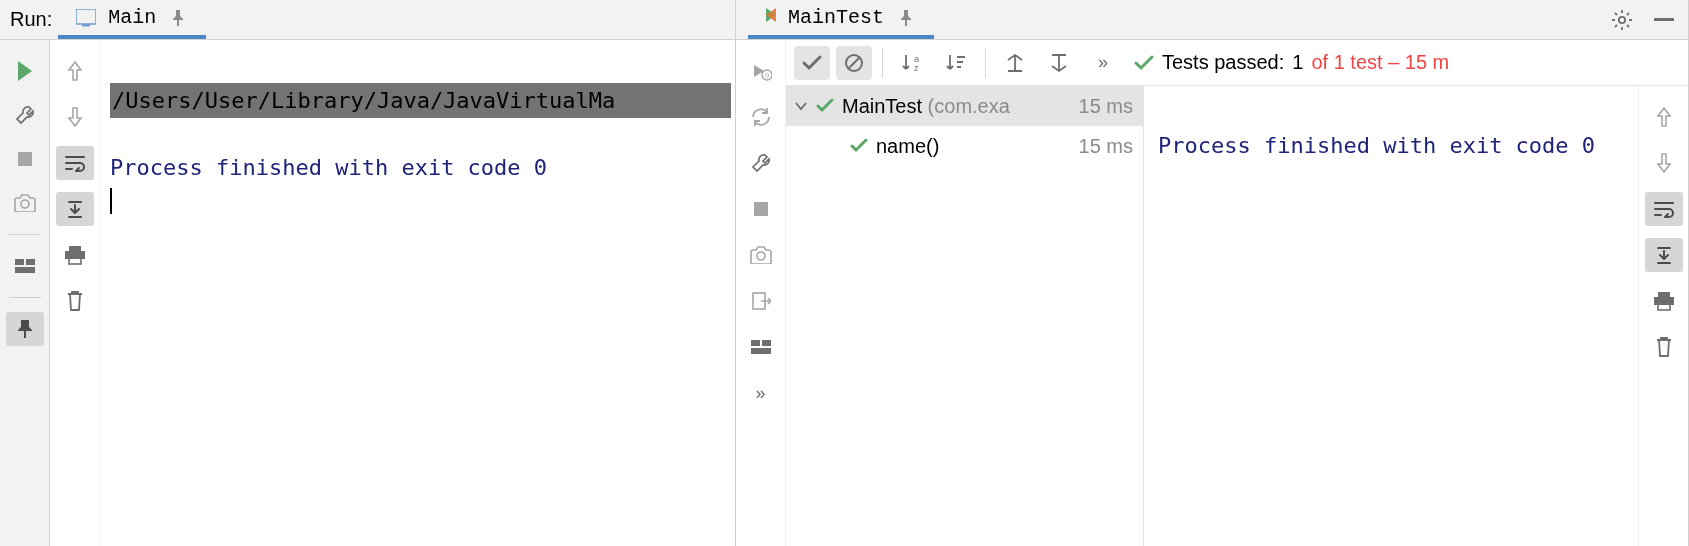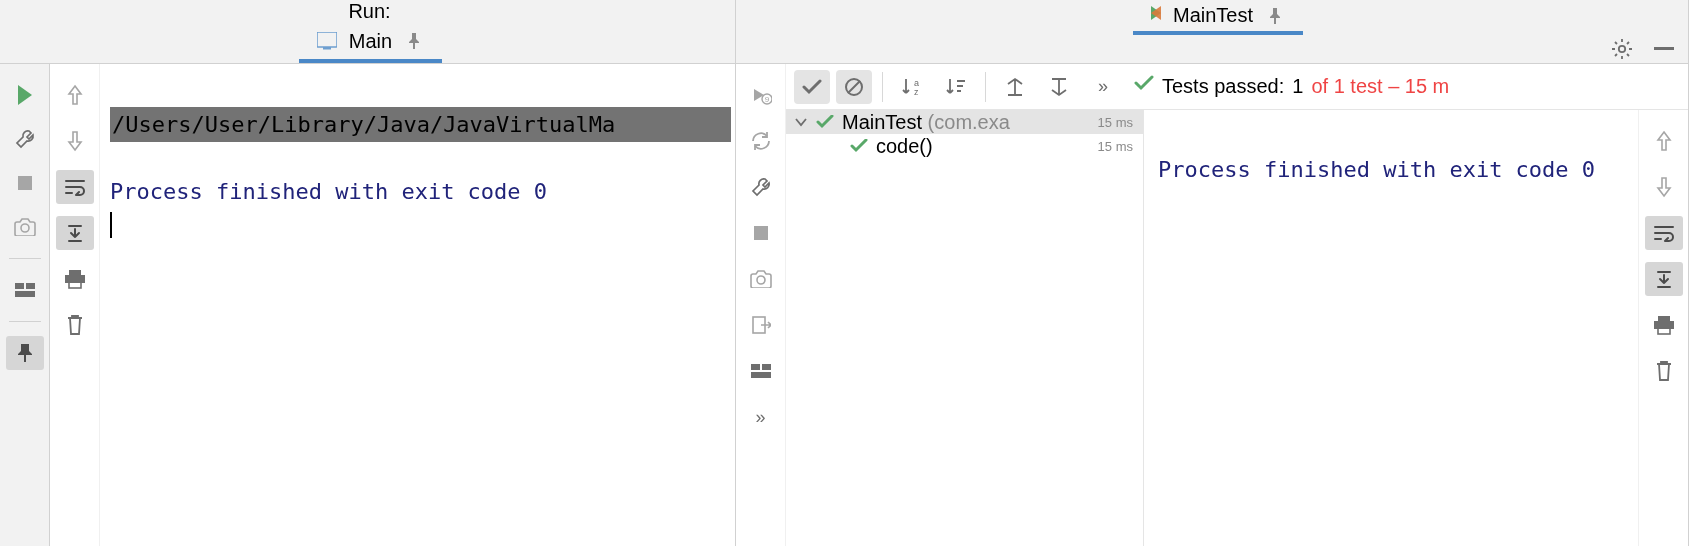--- a/index.html
+++ b/index.html
@@ -23,14 +23,13 @@
   .panel.right { flex: 1; }
 
   .tabbar {
-    height: 64px;
+    height: 40px;
     display: flex;
     align-items: center;
     background: #f2f2f2;
     border-bottom: 1px solid #d1d1d1;
     padding-left: 6px;
     position: relative;
-    flex-direction: column;
   }
   .run-label { font-size: 20px; color: #000; padding: 0 6px 0 4px; }
   .tab {

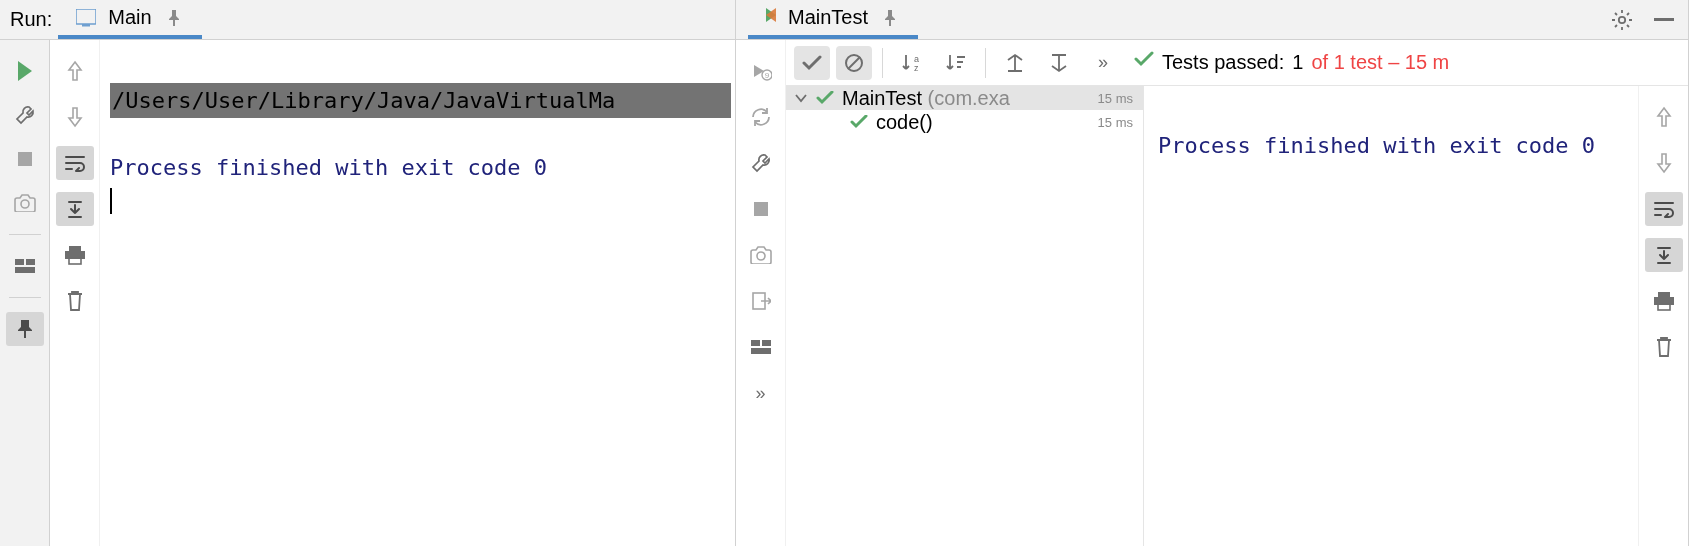--- a/index.html
+++ b/index.html
@@ -40,6 +40,7 @@
     padding: 0 14px;
     border-bottom: 4px solid #4a88c7;
     position: relative;
+    font-family: Liberation Mono, monospace;
   }
   .tab .tab-text { font-size: 20px; color: #000; }
   .tabbar .right-actions {

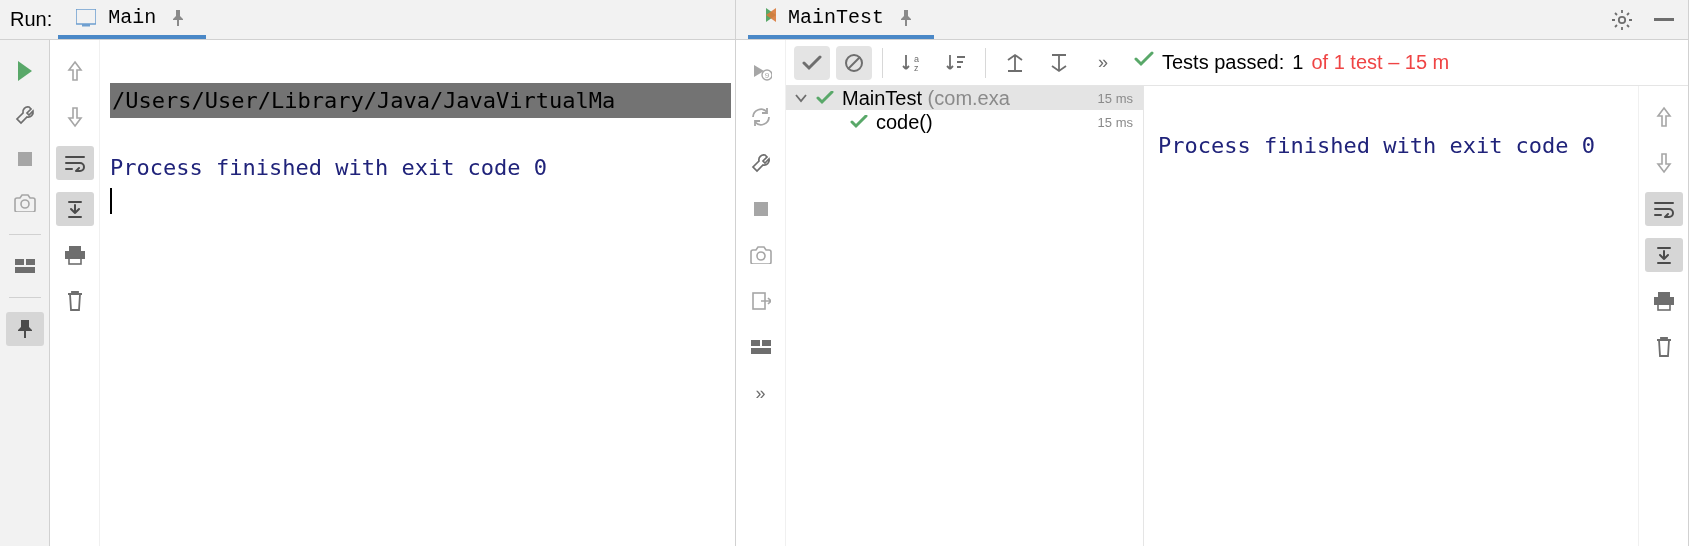--- a/index.html
+++ b/index.html
@@ -137,7 +137,7 @@
   }
   .vsep { width:1px; height:30px; background:#d8d8d8; margin:0 4px; }
   .status-line {
-    display: flex; align-items: flex-start; gap: 8px;
+    display: flex; align-items: center; gap: 8px;
     font-size: 20px;
   }
   .status-gray { color: #ef4444; }

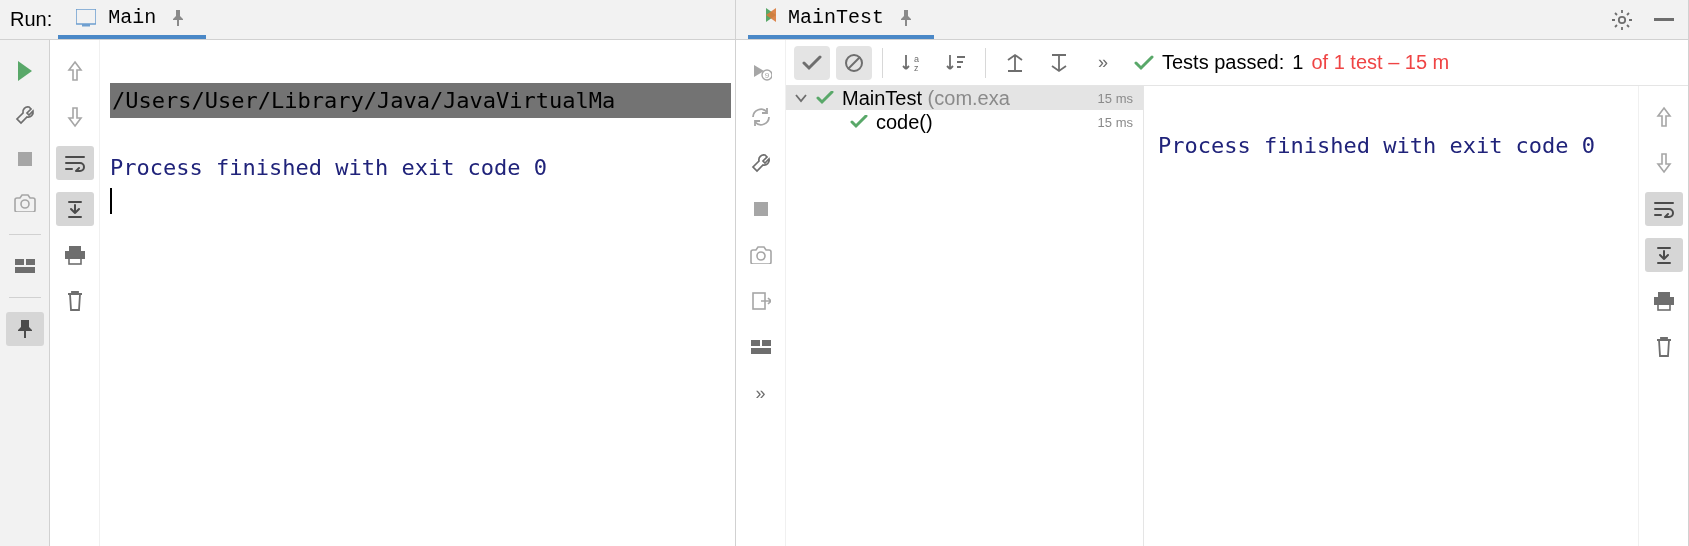--- a/index.html
+++ b/index.html
@@ -155,7 +155,7 @@
   }
   .tree-row {
     display: flex; align-items: center;
-    height: 24px;
+    height: 40px;
     padding: 0 10px 0 8px;
     gap: 8px;
   }

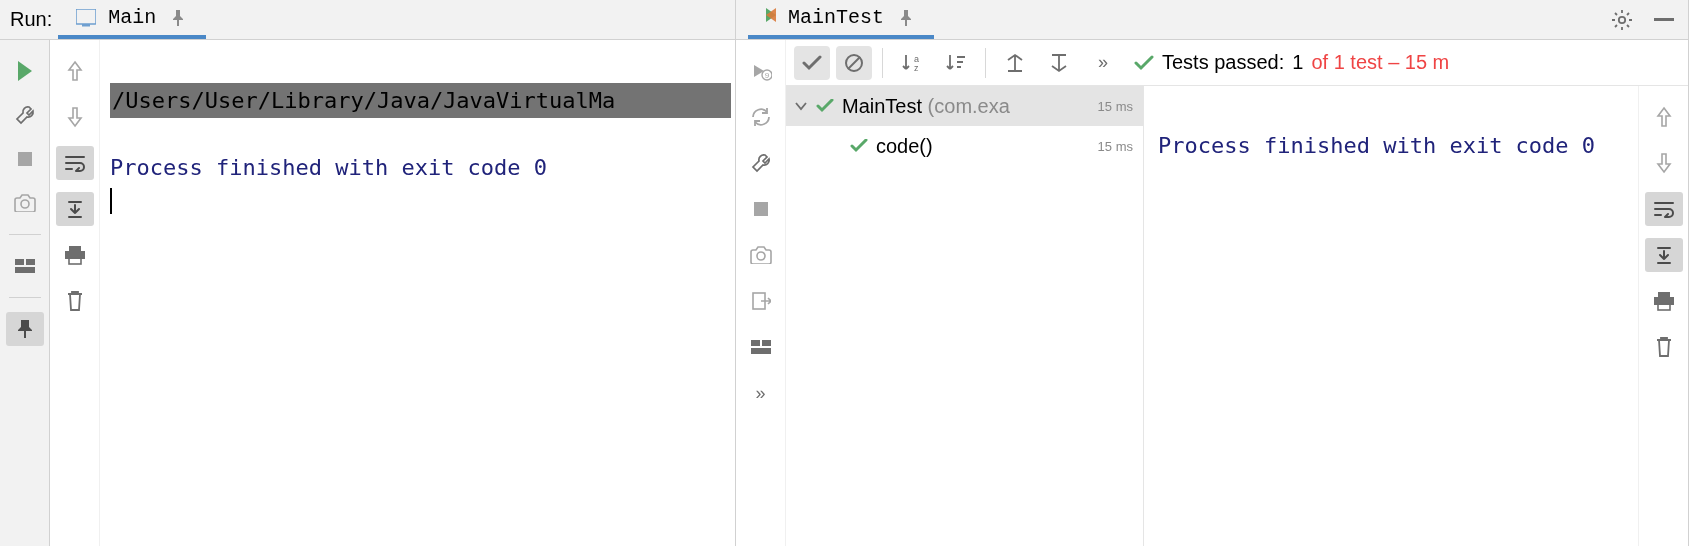--- a/index.html
+++ b/index.html
@@ -163,7 +163,7 @@
   .tree-row.child { padding-left: 64px; }
   .tree-name { flex: 1; overflow: hidden; text-overflow: ellipsis; white-space: nowrap; }
   .tree-pkg { color: #8a8a8a; }
-  .tree-time { color: #8a8a8a; font-size: 13px; }
+  .tree-time { color: #8a8a8a; font-size: 20px; }
 
   .chev { color:#6e6e6e; }
 

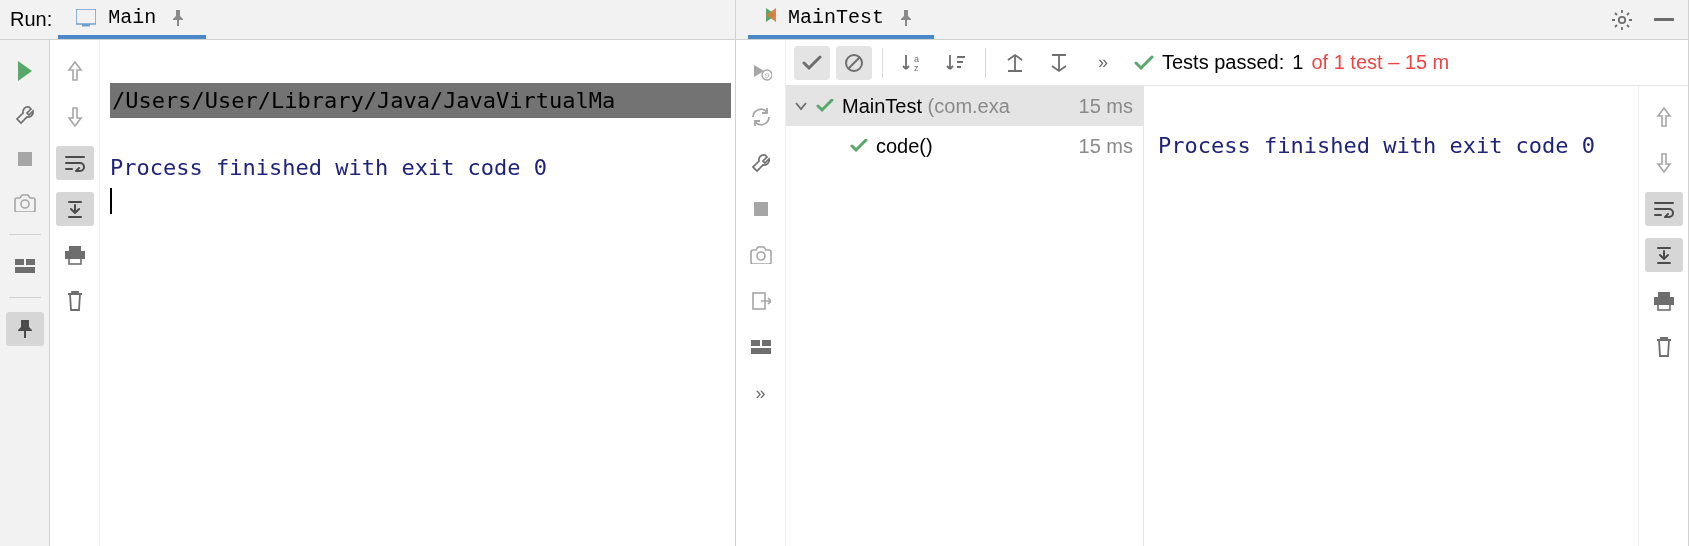--- a/index.html
+++ b/index.html
@@ -424,7 +424,7 @@
                 <svg width="18" height="14" viewBox="0 0 18 14">
                     <path d="M2 7l4 4L16 1" stroke="#59a869" stroke-width="3" fill="none" stroke-linecap="round"></path>
                   </svg>
-                <span class="tree-name">code()</span>
+                <span class="tree-name">name()</span>
                 <span class="tree-time">15 ms</span>
               </div>
             </div>

